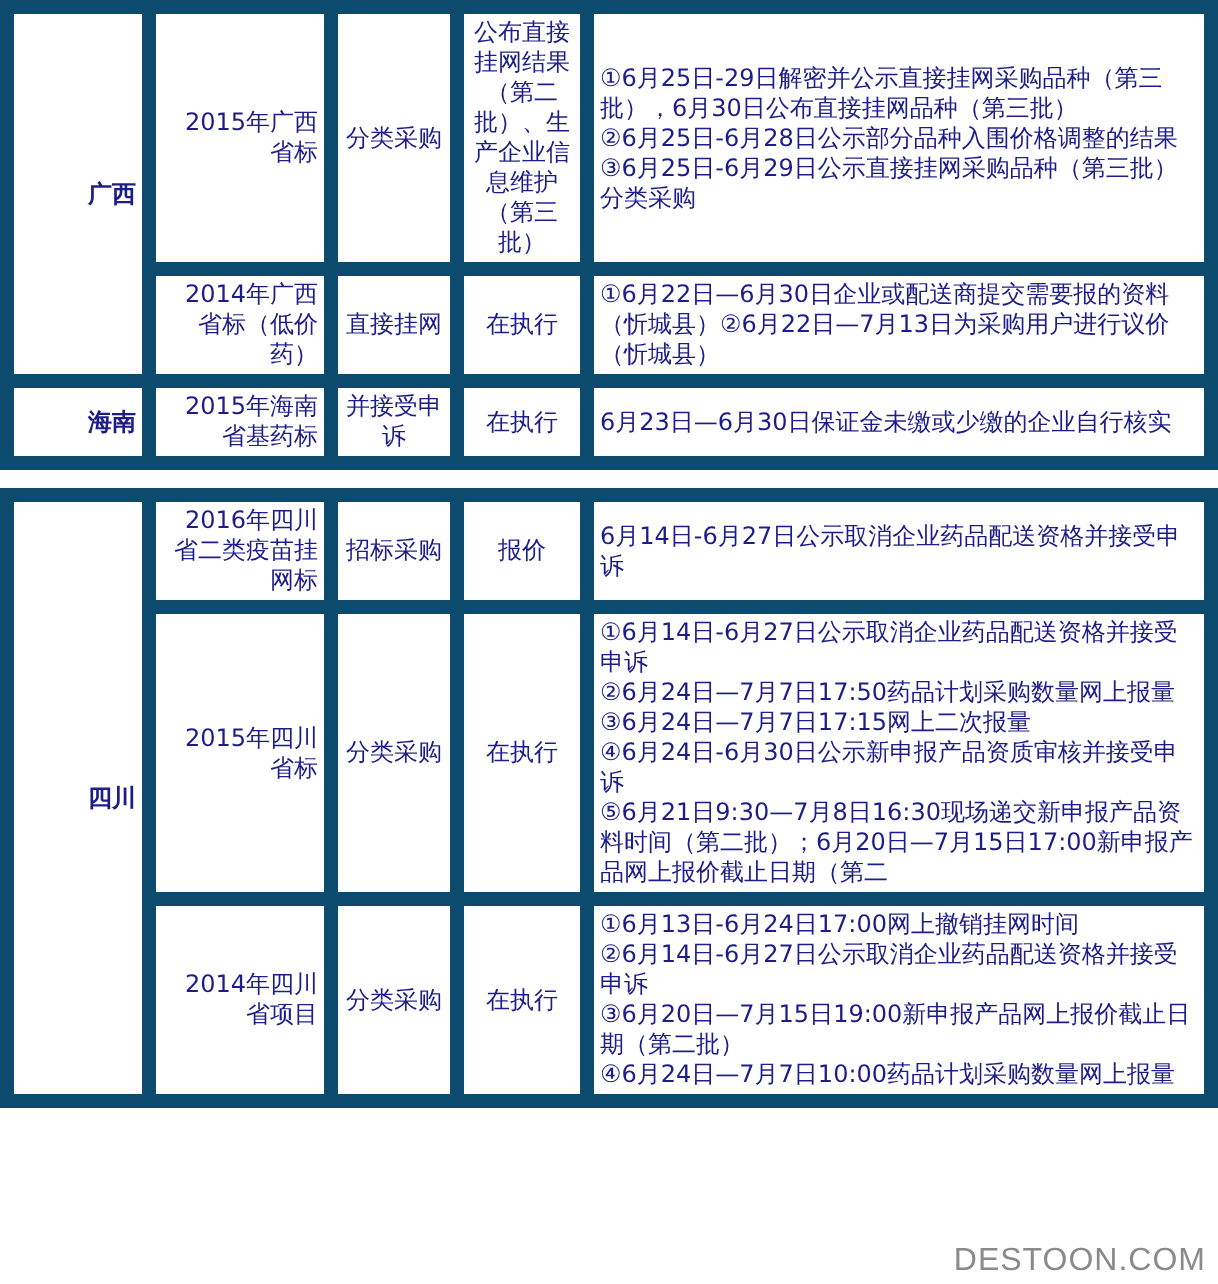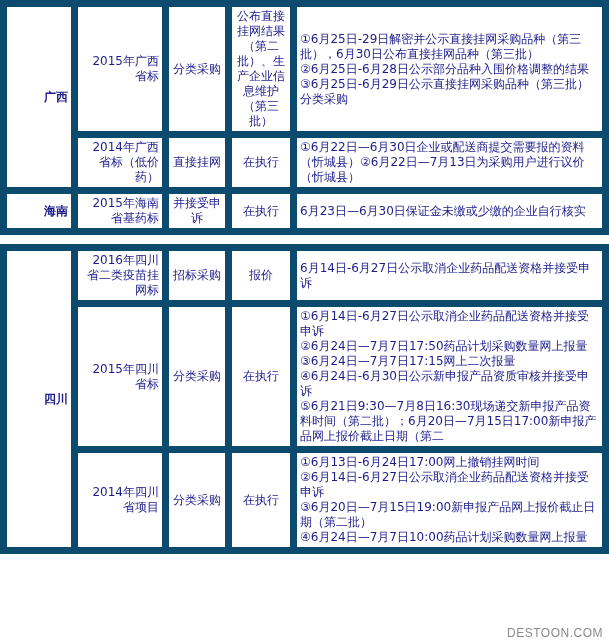--- a/index.html
+++ b/index.html
@@ -47,7 +47,7 @@
     position: absolute;
     right: 6px;
     bottom: 2px;
-    font-size: 12px;
+    font-size: 16px;
     color: #8a8a8a;
     font-family: "Liberation Sans", sans-serif;
     letter-spacing: 0.5px;

